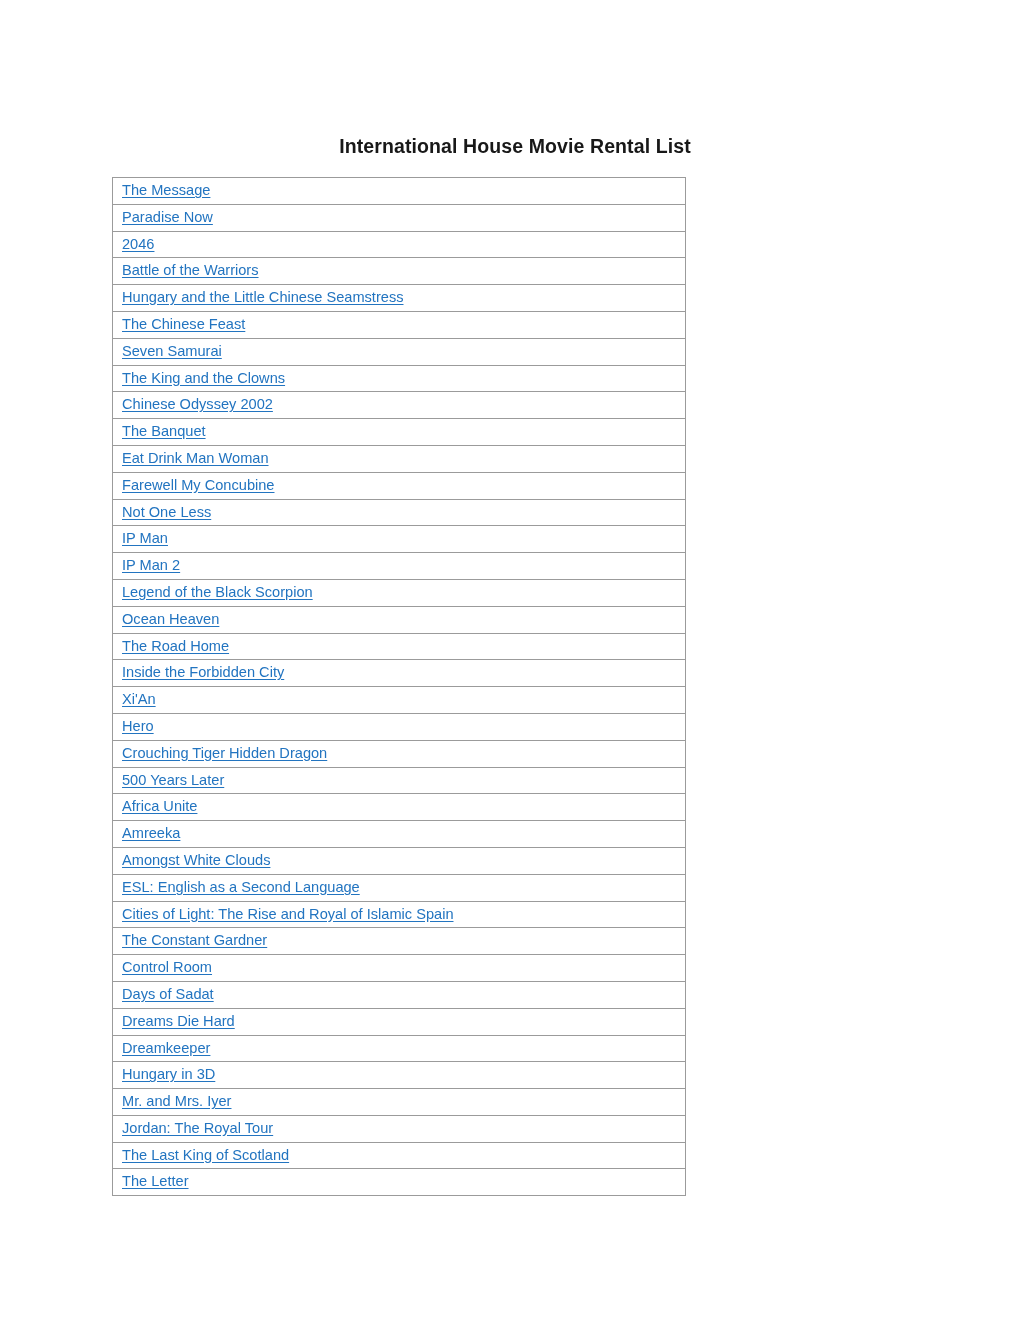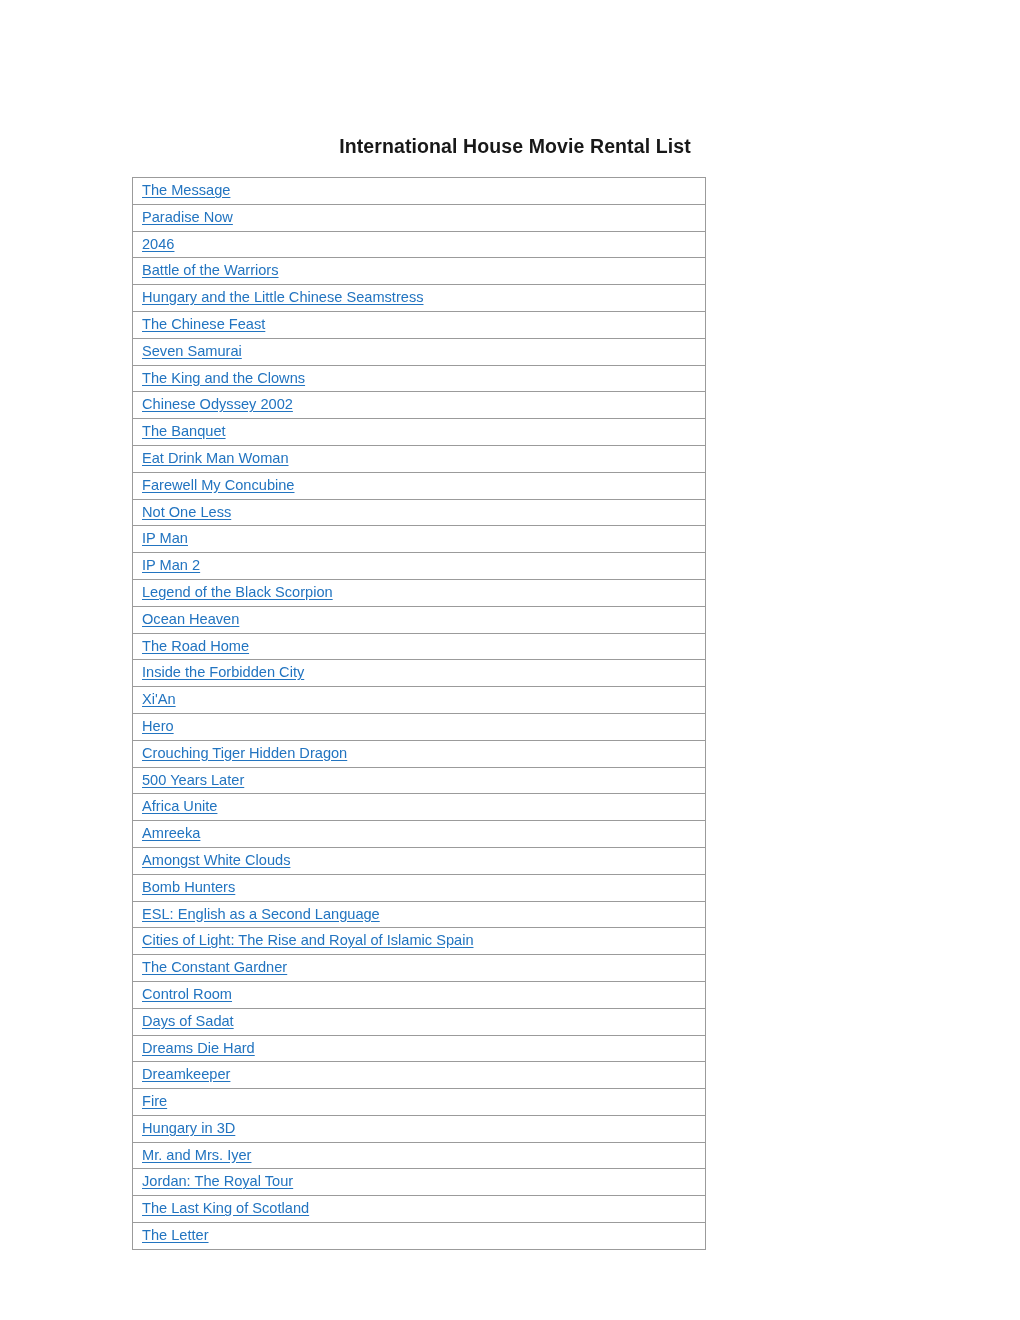--- a/index.html
+++ b/index.html
@@ -41,7 +41,7 @@
   
   .rental-table {
     position: absolute;
-    left: 132px;
+    left: 112px;
     top: 177px;
     width: 574px;
     border-collapse: collapse;

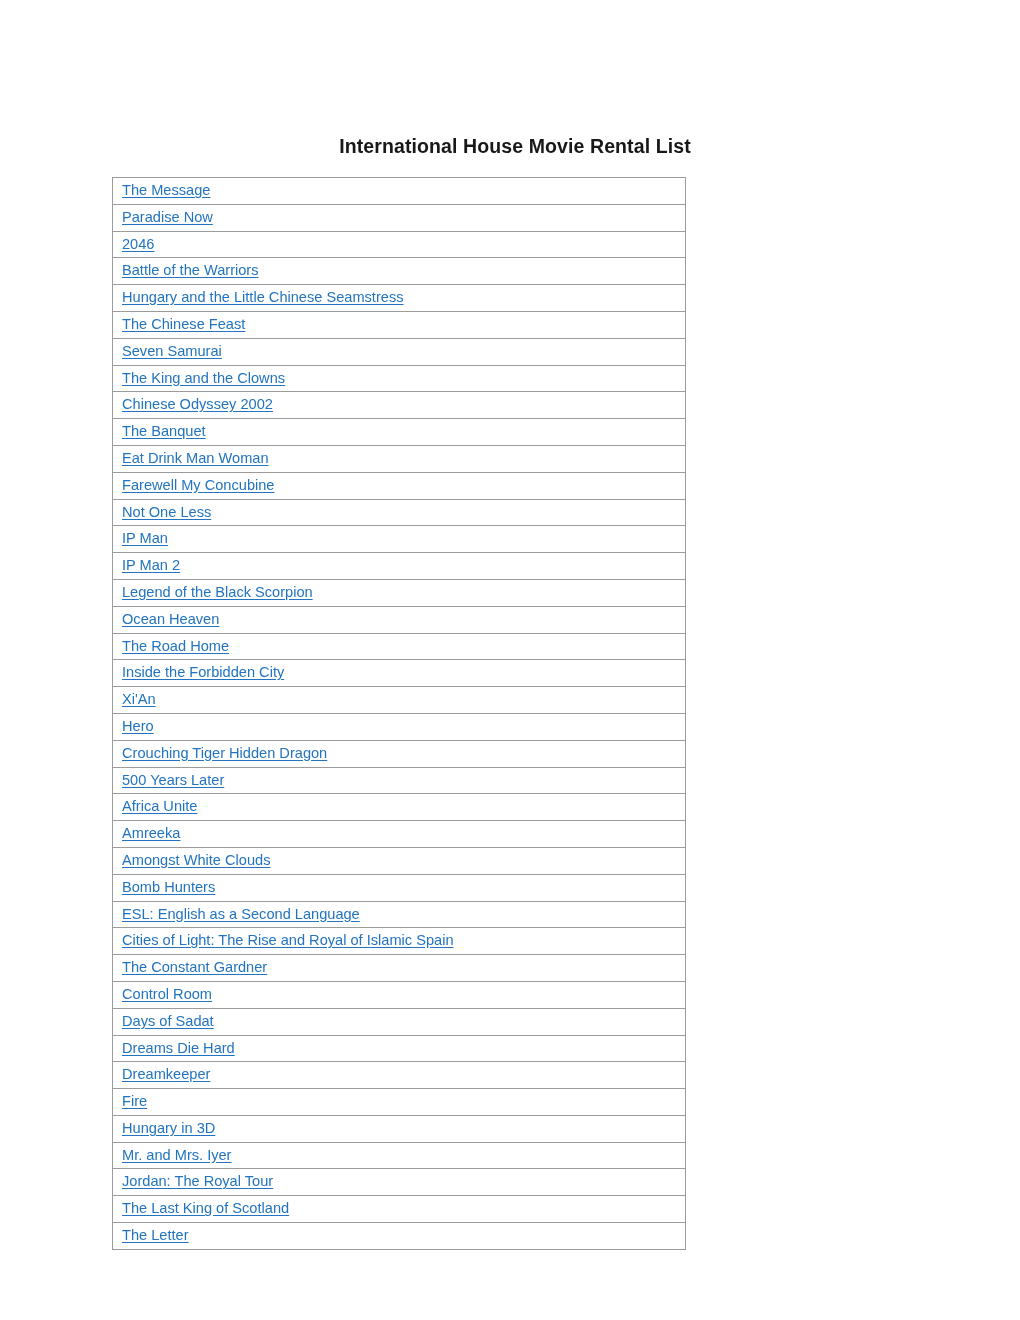--- a/index.html
+++ b/index.html
@@ -168,9 +168,6 @@
           <td><a class="movie-link" href="#">Amongst White Clouds</a></td>
         </tr>
         <tr>
-          <td><a class="movie-link" href="#">Bomb Hunters</a></td>
-        </tr>
-        <tr>
           <td><a class="movie-link" href="#">ESL: English as a Second Language</a></td>
         </tr>
         <tr>

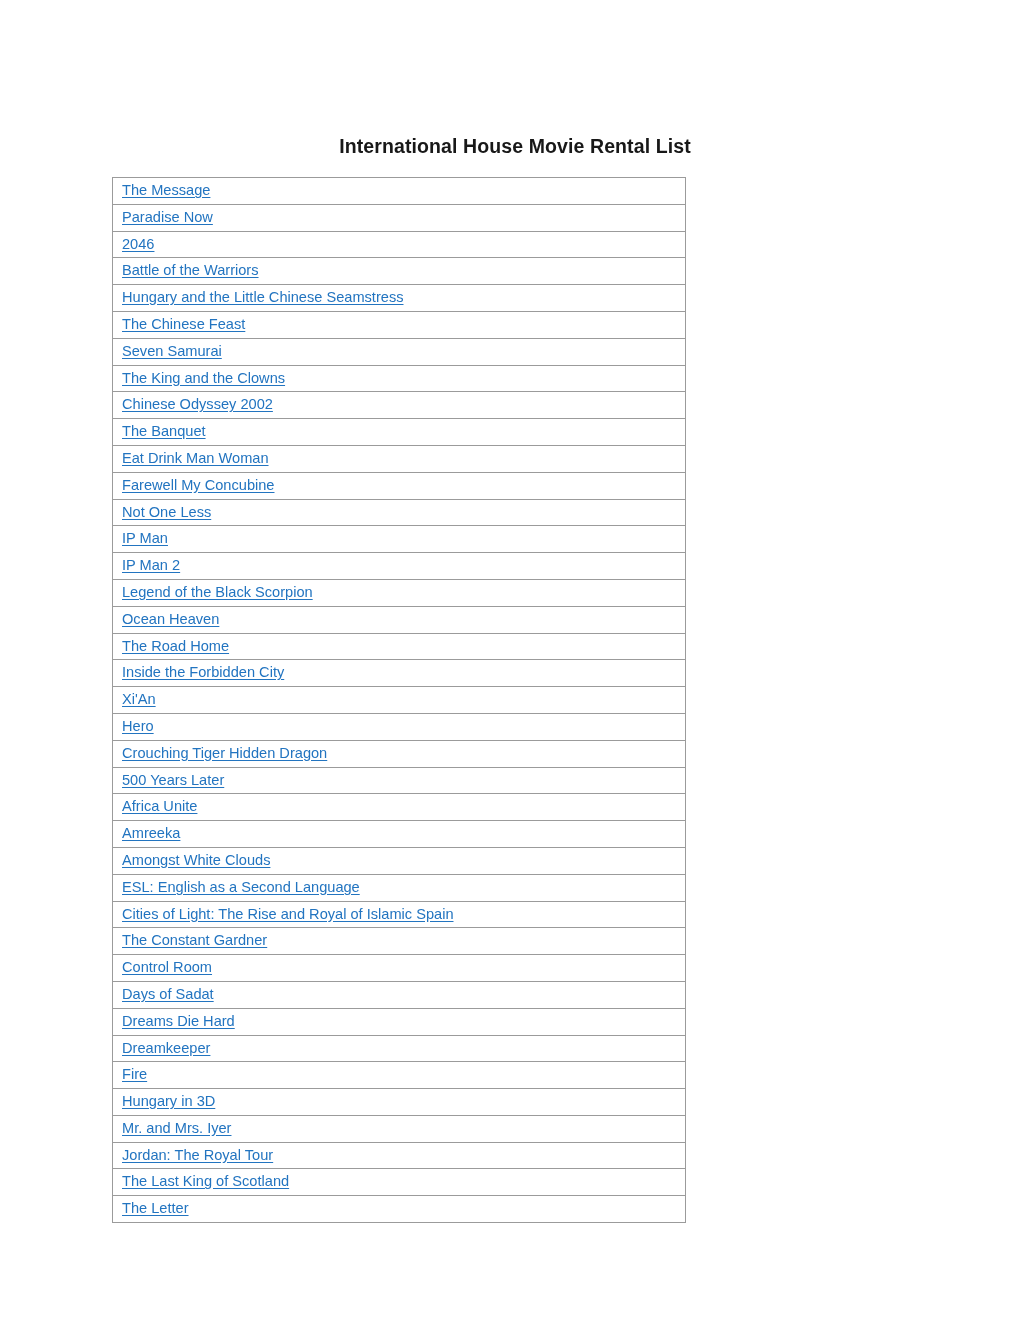--- a/index.html
+++ b/index.html
@@ -189,9 +189,6 @@
           <td><a class="movie-link" href="#">Dreamkeeper</a></td>
         </tr>
         <tr>
-          <td><a class="movie-link" href="#">Fire</a></td>
-        </tr>
-        <tr>
           <td><a class="movie-link" href="#">Hungary in 3D</a></td>
         </tr>
         <tr>

